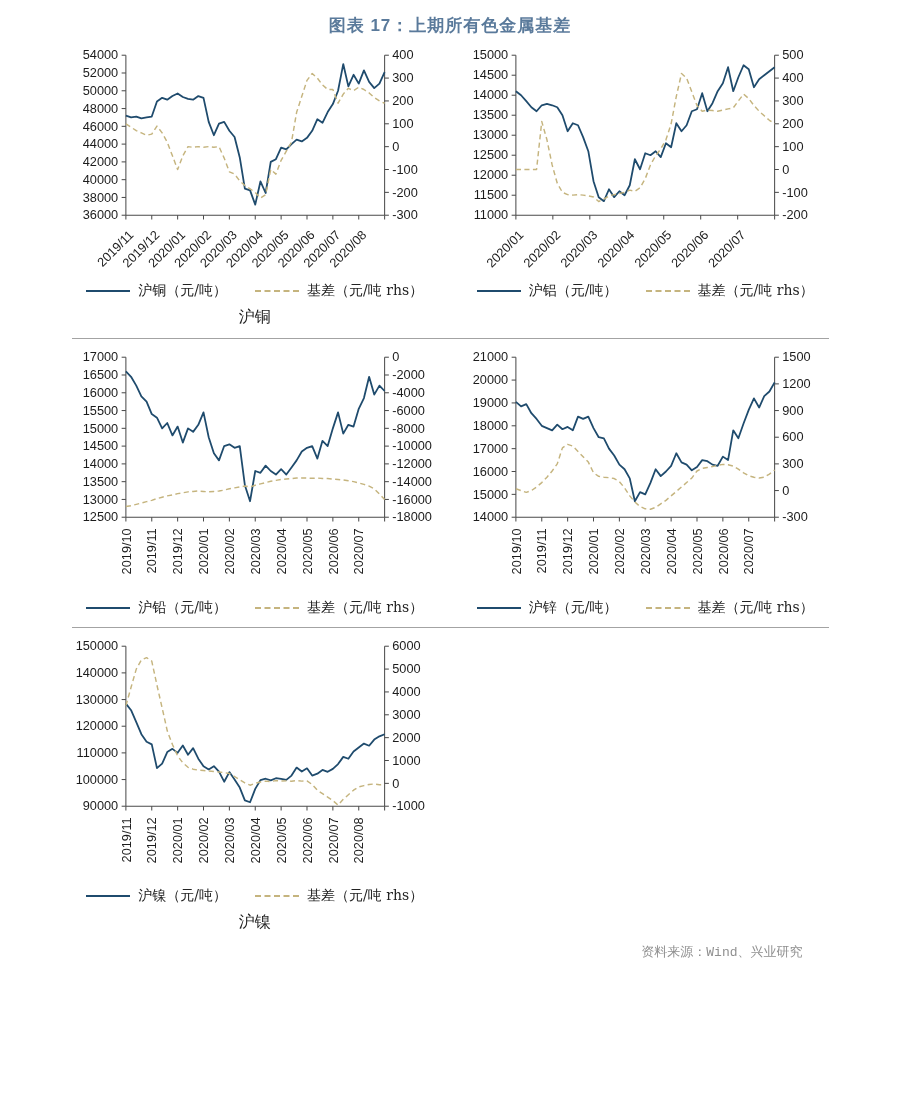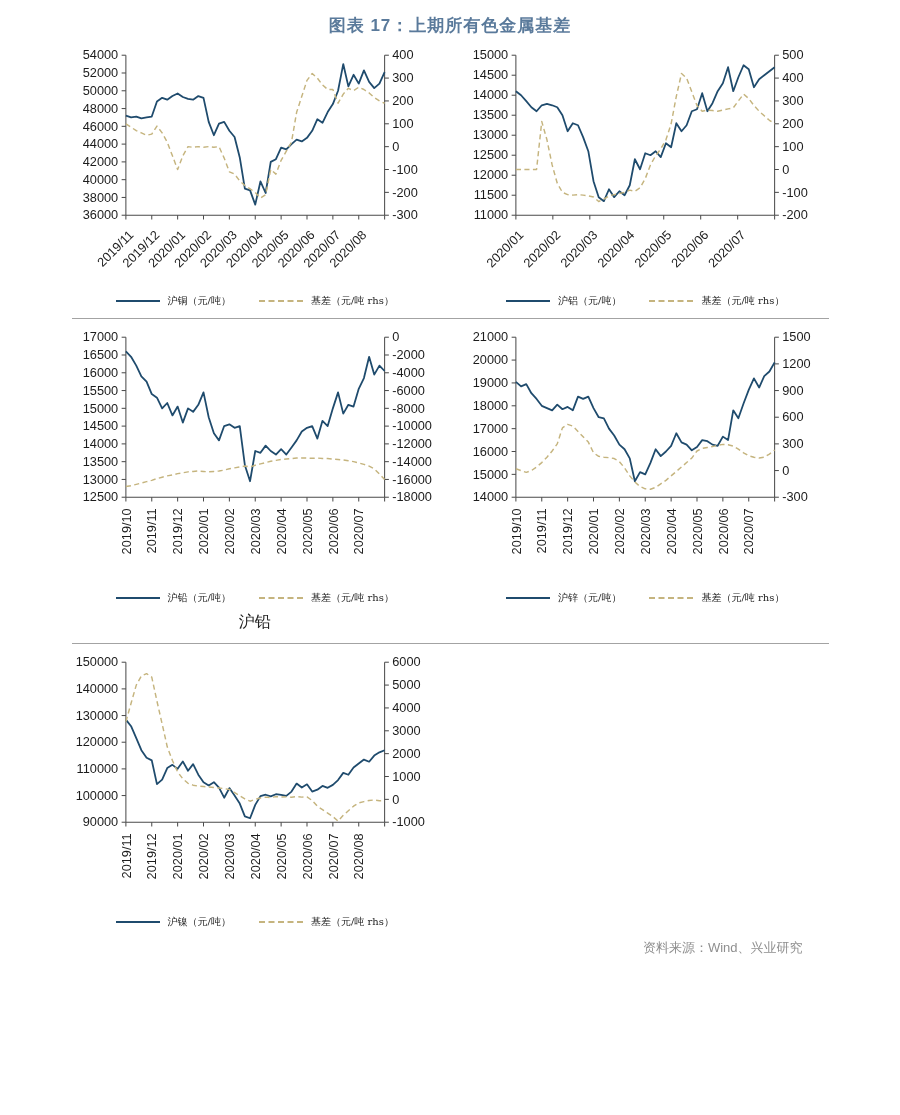--- a/index.html
+++ b/index.html
@@ -19,8 +19,8 @@
   .plot{width:100%; display:block;}
   .legend{
     display:flex; justify-content:center; align-items:center; gap:28px;
-    font-family:"DejaVu Serif","Liberation Serif",serif; font-size:10px; color:#222;
-    margin-top:12px;
+    font-family:"DejaVu Serif","Liberation Serif",serif; font-size:14px; color:#222;
+    margin-top:0;
   }
   .legend-item{display:inline-flex; align-items:center; gap:8px; white-space:nowrap;}
   .swatch{display:inline-block; width:44px; height:0;}

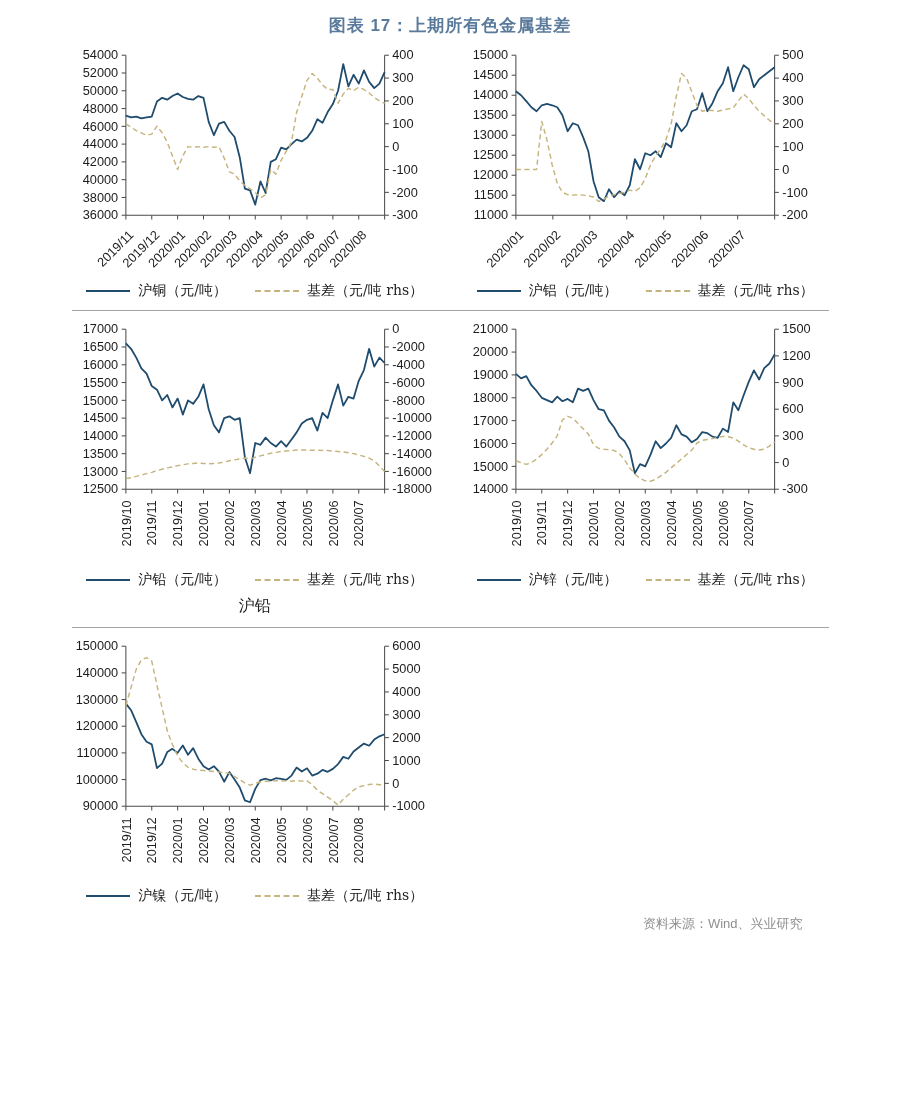--- a/index.html
+++ b/index.html
@@ -121,6 +121,7 @@
             <span>基差（元/吨 rhs）</span>
           </span>
         </div>
+        <figcaption class="caption">沪铜</figcaption>
       </figure>
 
       <figure class="chart-block">

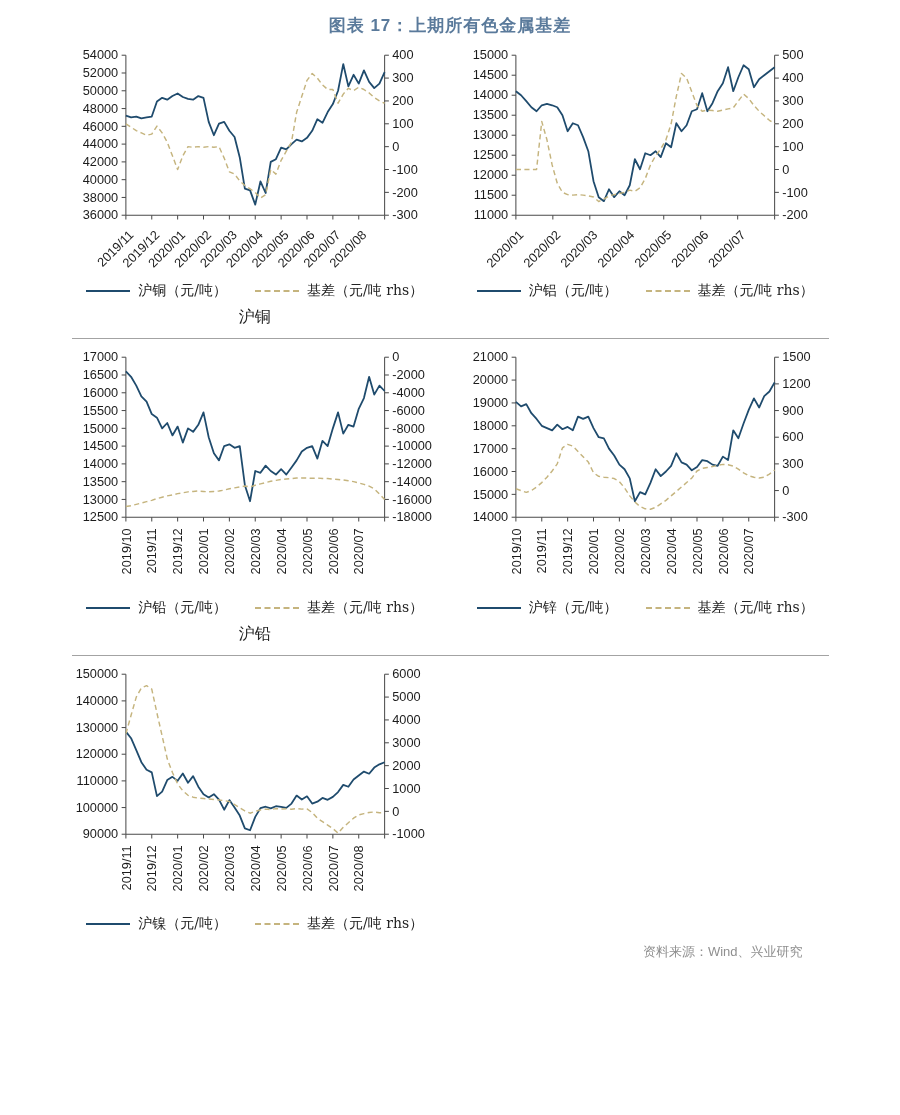--- a/index.html
+++ b/index.html
@@ -276,7 +276,6 @@
             <span>基差（元/吨 rhs）</span>
           </span>
         </div>
-        <figcaption class="caption">沪铅</figcaption>
       </figure>
 
       <figure class="chart-block">

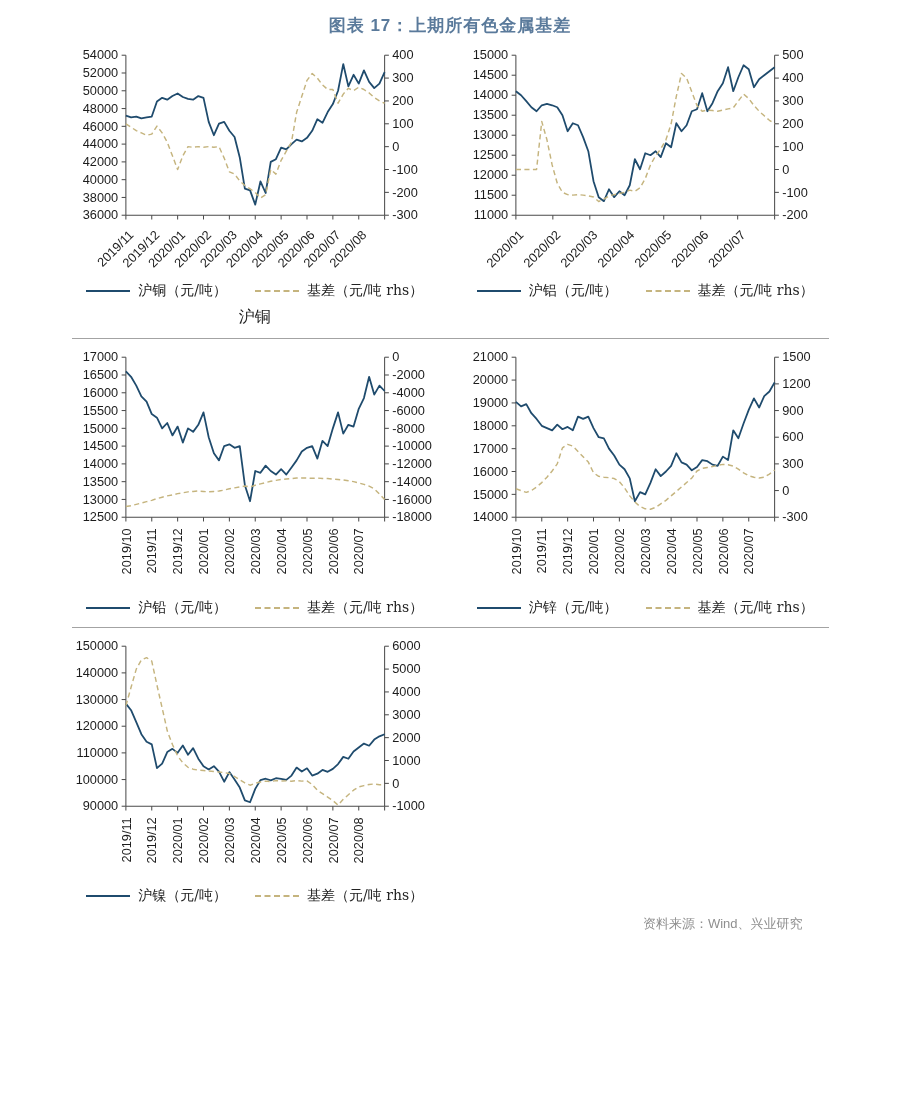--- a/index.html
+++ b/index.html
@@ -422,6 +422,7 @@
             <span>基差（元/吨 rhs）</span>
           </span>
         </div>
+        <figcaption class="caption">沪镍</figcaption>
       </figure>
       <div></div>
     </div>

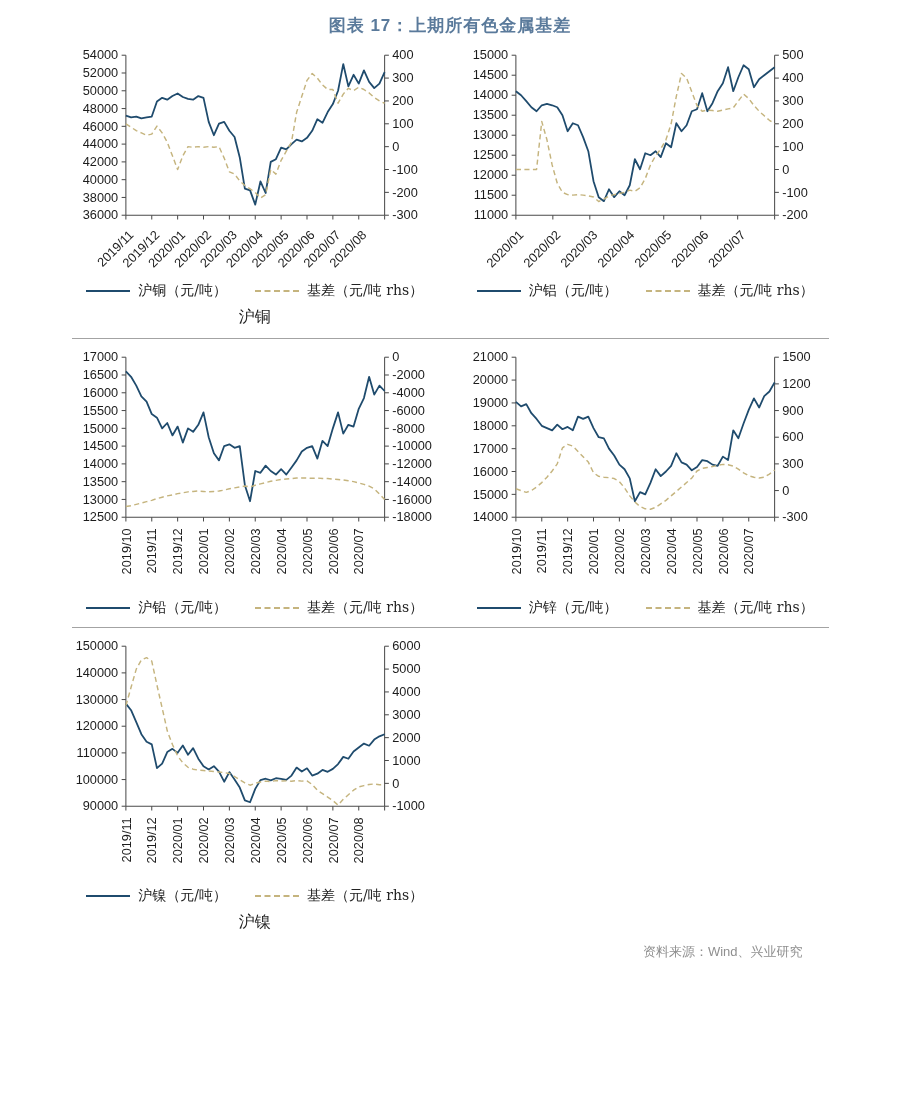--- a/index.html
+++ b/index.html
@@ -34,6 +34,7 @@
   .source{
     text-align:right; color:var(--source); font-size:13px;
     padding:10px 30px 0 0;
+    font-family:Liberation Mono, monospace;
   }
 </style>
 </head>

